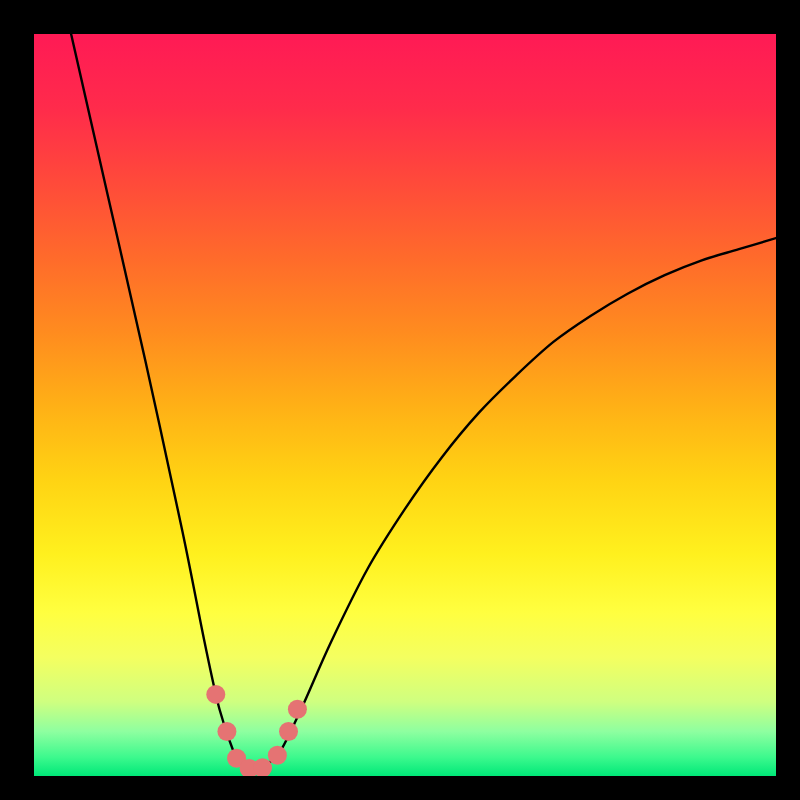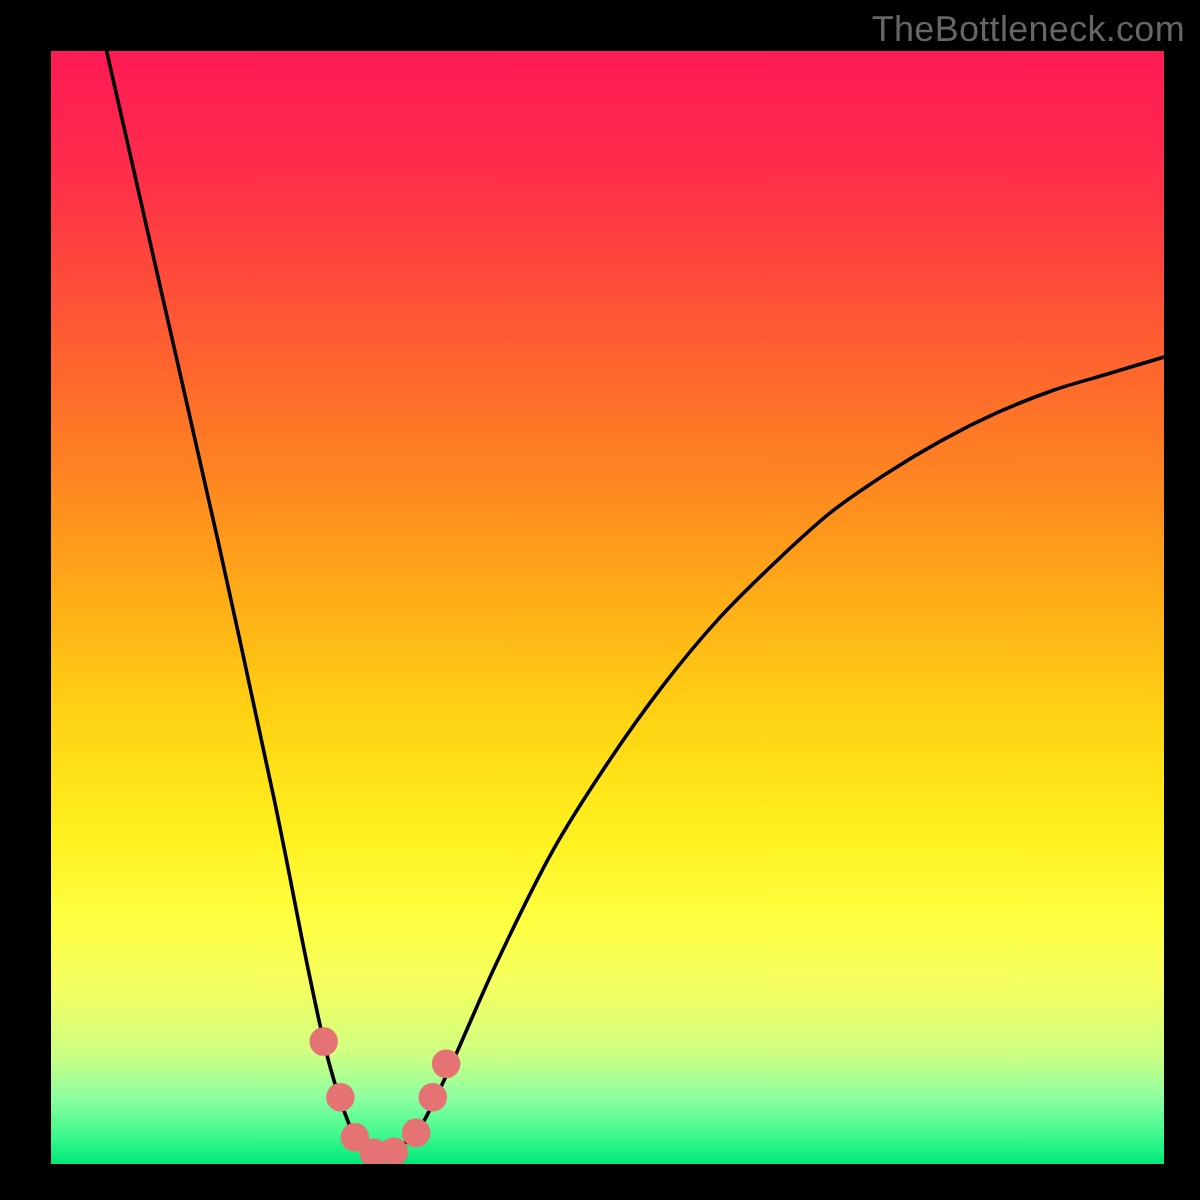--- a/index.html
+++ b/index.html
@@ -92,7 +92,6 @@
         </g>
     </svg>
   </div>
-  <div class="watermark">TheBottleneck.com</div>
 </div>
 
 </body></html>

